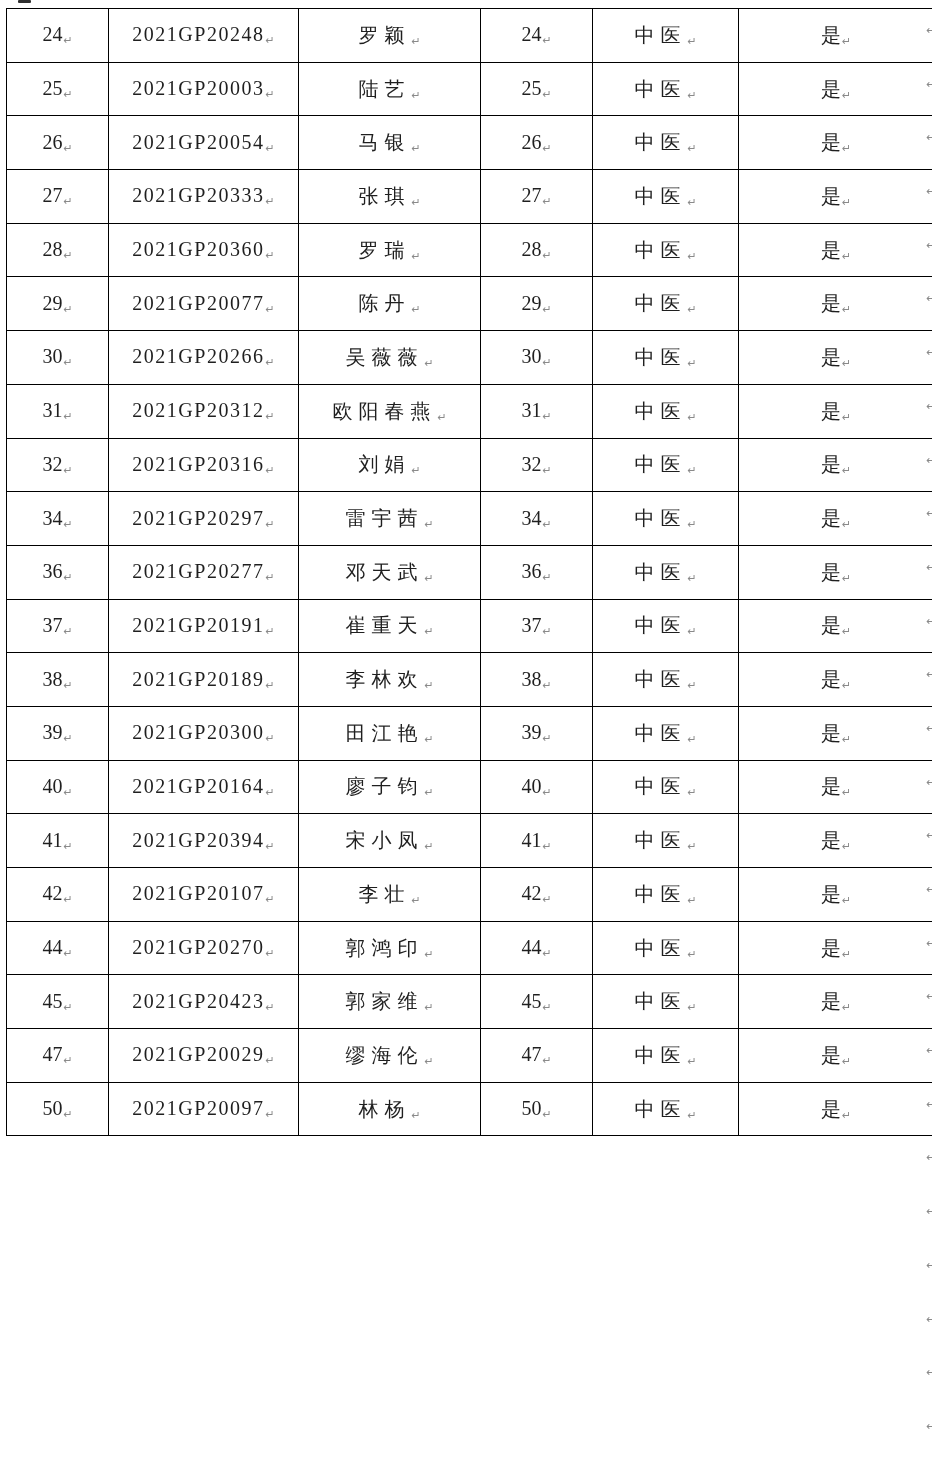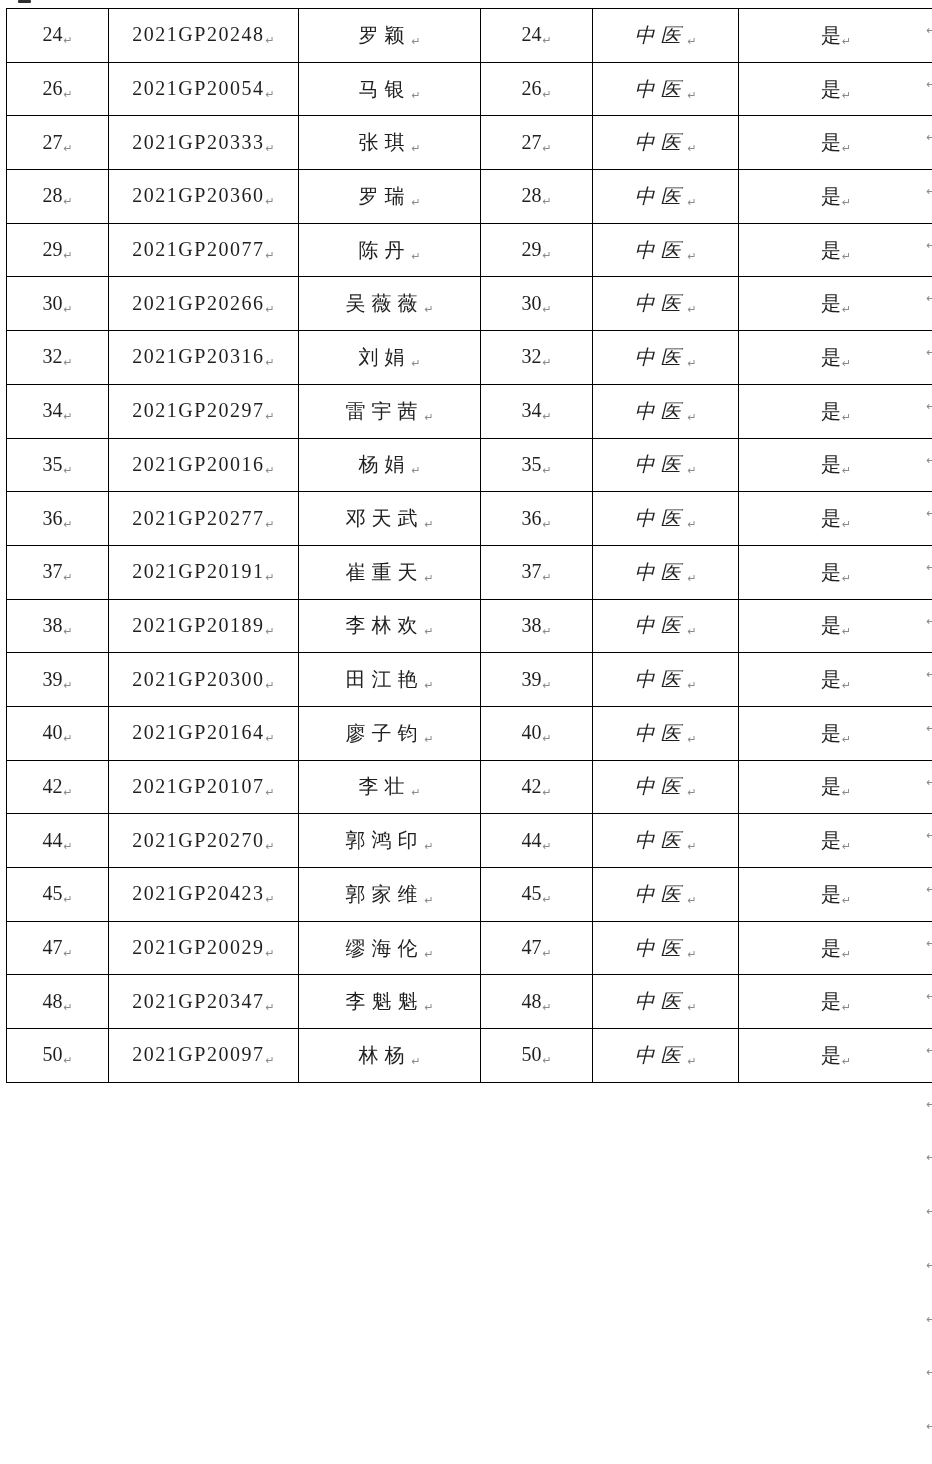--- a/index.html
+++ b/index.html
@@ -40,7 +40,7 @@
   td.col-id       { width: 189px; letter-spacing: 1.5px; }
   td.col-name     { width: 181px; letter-spacing: 6px; }
   td.col-seq2     { width: 111px; }
-  td.col-category { width: 145px; letter-spacing: 6px; font-style: italic; }
+  td.col-category { width: 145px; letter-spacing: 6px; }
   td.col-qualified{ width: 194px; }
   .pmark {
     font-family: "DejaVu Sans", sans-serif;

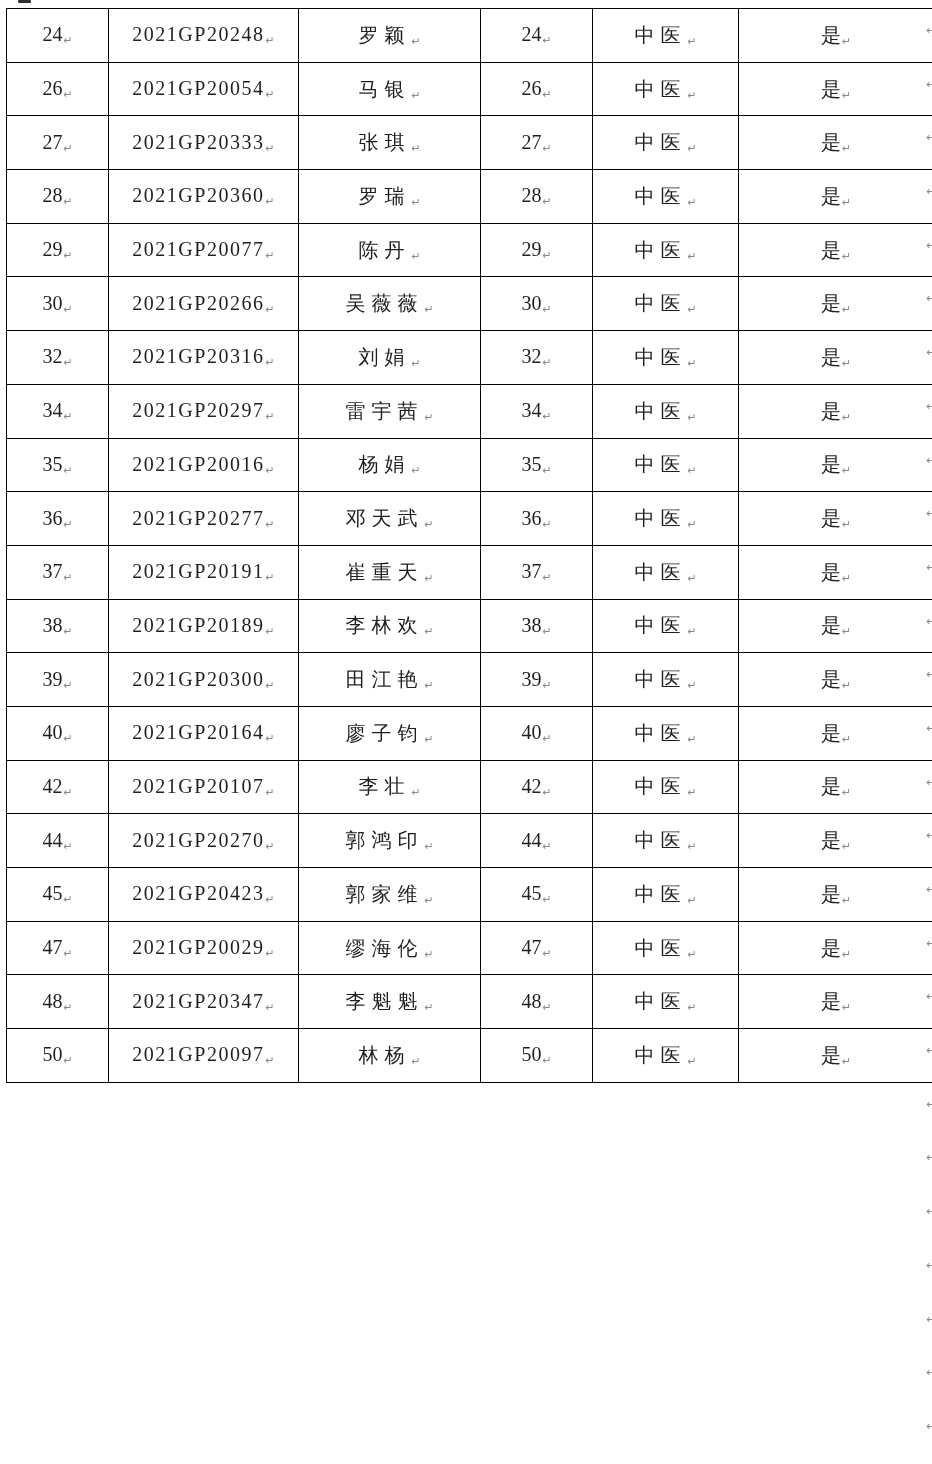--- a/index.html
+++ b/index.html
@@ -92,6 +92,14 @@
     <td class="col-qualified"><span class="cell-text">是</span><span class="pmark">↵</span></td>
   </tr>
 
+  <tr>
+    <td class="col-seq"><span class="cell-text">25</span><span class="pmark">↵</span></td>
+    <td class="col-id"><span class="cell-text">2021GP20003</span><span class="pmark">↵</span></td>
+    <td class="col-name"><span class="cell-text">陆艺</span><span class="pmark">↵</span></td>
+    <td class="col-seq2"><span class="cell-text">25</span><span class="pmark">↵</span></td>
+    <td class="col-category"><span class="cell-text">中医</span><span class="pmark">↵</span></td>
+    <td class="col-qualified"><span class="cell-text">是</span><span class="pmark">↵</span></td>
+  </tr>
 
   <tr>
     <td class="col-seq"><span class="cell-text">26</span><span class="pmark">↵</span></td>

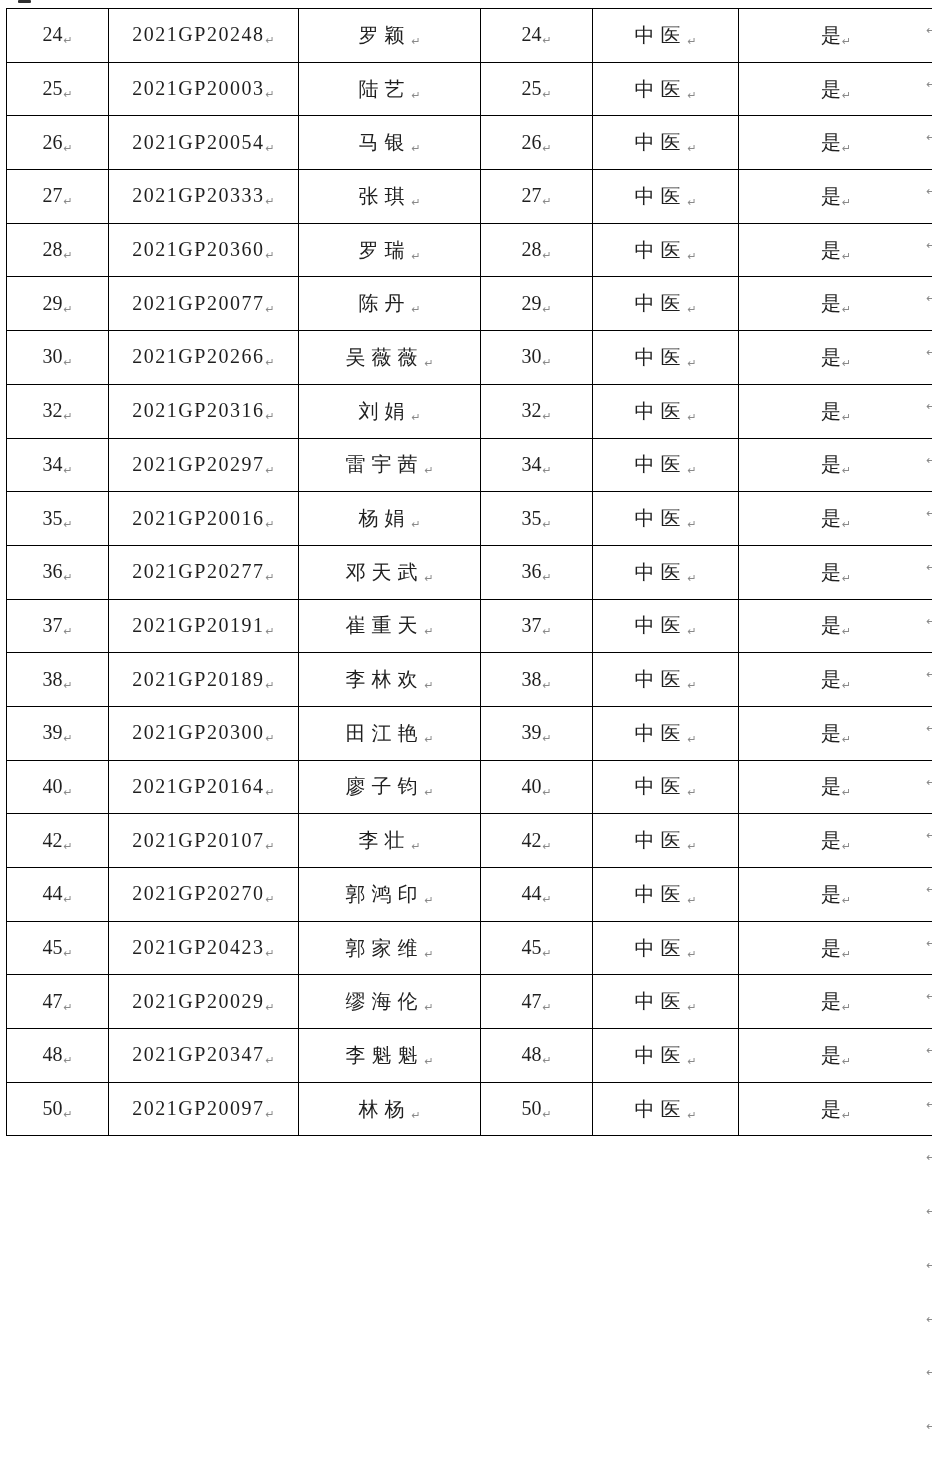--- a/index.html
+++ b/index.html
@@ -146,6 +146,14 @@
     <td class="col-qualified"><span class="cell-text">是</span><span class="pmark">↵</span></td>
   </tr>
 
+  <tr>
+    <td class="col-seq"><span class="cell-text">31</span><span class="pmark">↵</span></td>
+    <td class="col-id"><span class="cell-text">2021GP20312</span><span class="pmark">↵</span></td>
+    <td class="col-name"><span class="cell-text">欧阳春燕</span><span class="pmark">↵</span></td>
+    <td class="col-seq2"><span class="cell-text">31</span><span class="pmark">↵</span></td>
+    <td class="col-category"><span class="cell-text">中医</span><span class="pmark">↵</span></td>
+    <td class="col-qualified"><span class="cell-text">是</span><span class="pmark">↵</span></td>
+  </tr>
 
   <tr>
     <td class="col-seq"><span class="cell-text">32</span><span class="pmark">↵</span></td>

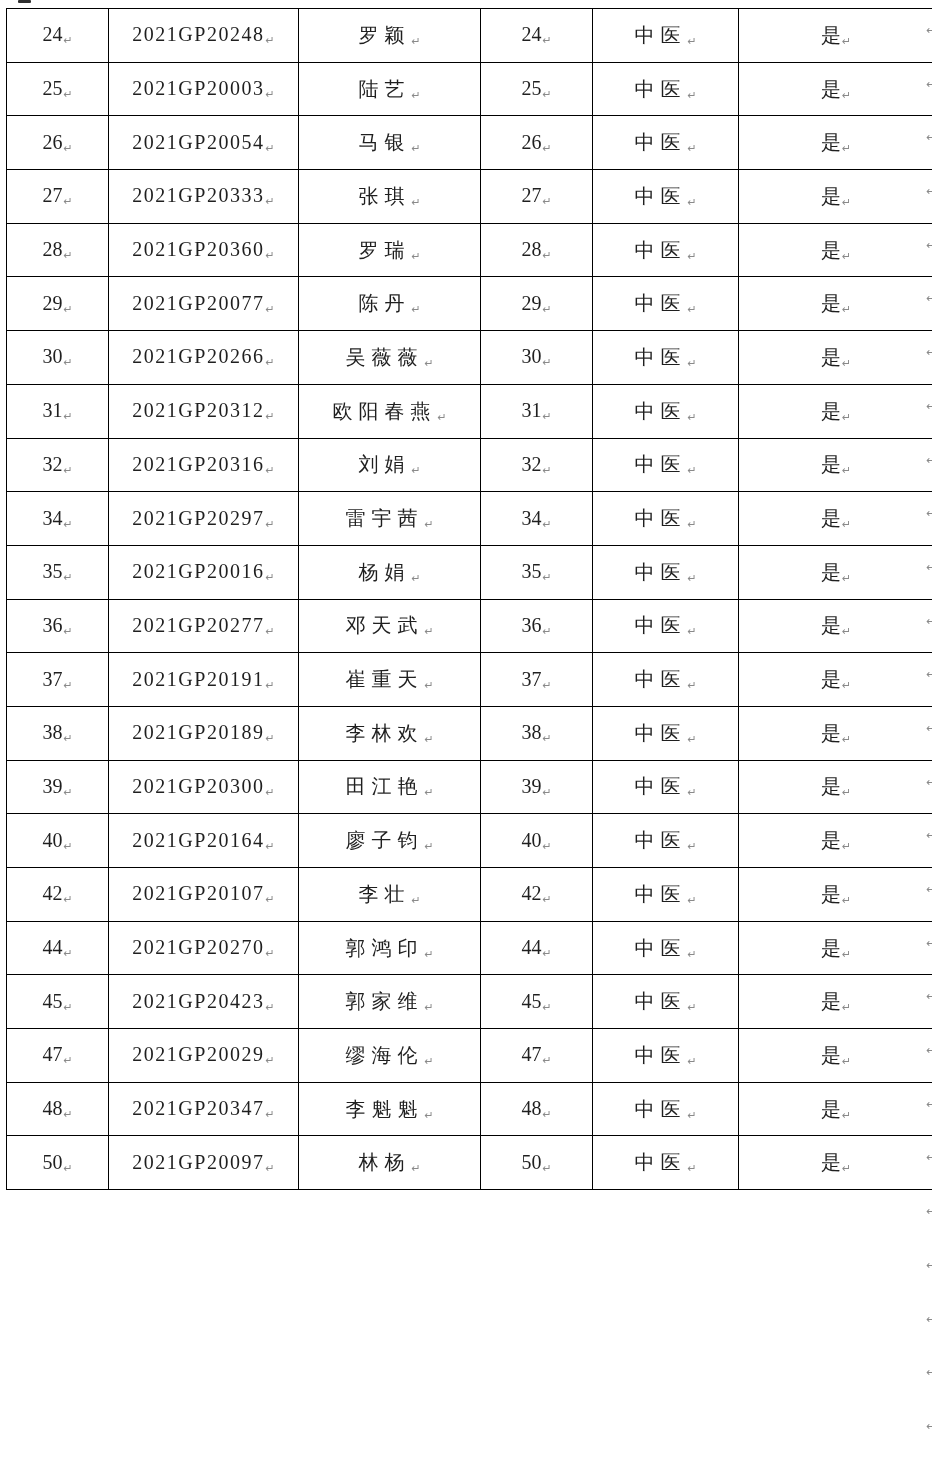--- a/index.html
+++ b/index.html
@@ -174,14 +174,6 @@
     <td class="col-qualified"><span class="cell-text">是</span><span class="pmark">↵</span></td>
   </tr>
 
-  <tr>
-    <td class="col-seq"><span class="cell-text">35</span><span class="pmark">↵</span></td>
-    <td class="col-id"><span class="cell-text">2021GP20016</span><span class="pmark">↵</span></td>
-    <td class="col-name"><span class="cell-text">杨娟</span><span class="pmark">↵</span></td>
-    <td class="col-seq2"><span class="cell-text">35</span><span class="pmark">↵</span></td>
-    <td class="col-category"><span class="cell-text">中医</span><span class="pmark">↵</span></td>
-    <td class="col-qualified"><span class="cell-text">是</span><span class="pmark">↵</span></td>
-  </tr>
 
   <tr>
     <td class="col-seq"><span class="cell-text">36</span><span class="pmark">↵</span></td>

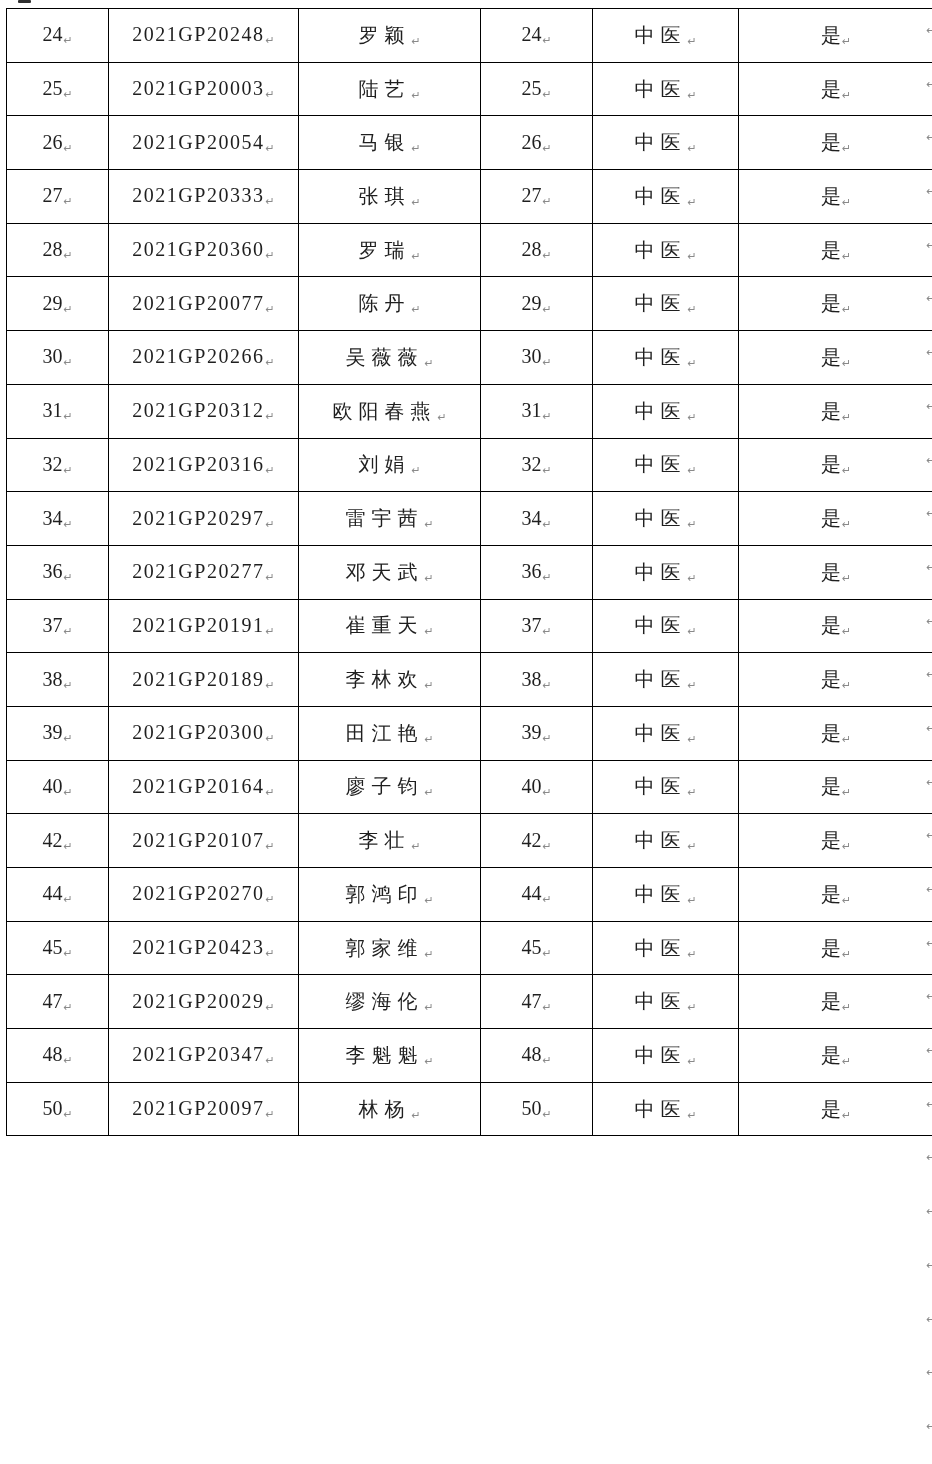--- a/index.html
+++ b/index.html
@@ -220,6 +220,14 @@
     <td class="col-qualified"><span class="cell-text">是</span><span class="pmark">↵</span></td>
   </tr>
 
+  <tr>
+    <td class="col-seq"><span class="cell-text">41</span><span class="pmark">↵</span></td>
+    <td class="col-id"><span class="cell-text">2021GP20394</span><span class="pmark">↵</span></td>
+    <td class="col-name"><span class="cell-text">宋小凤</span><span class="pmark">↵</span></td>
+    <td class="col-seq2"><span class="cell-text">41</span><span class="pmark">↵</span></td>
+    <td class="col-category"><span class="cell-text">中医</span><span class="pmark">↵</span></td>
+    <td class="col-qualified"><span class="cell-text">是</span><span class="pmark">↵</span></td>
+  </tr>
 
   <tr>
     <td class="col-seq"><span class="cell-text">42</span><span class="pmark">↵</span></td>

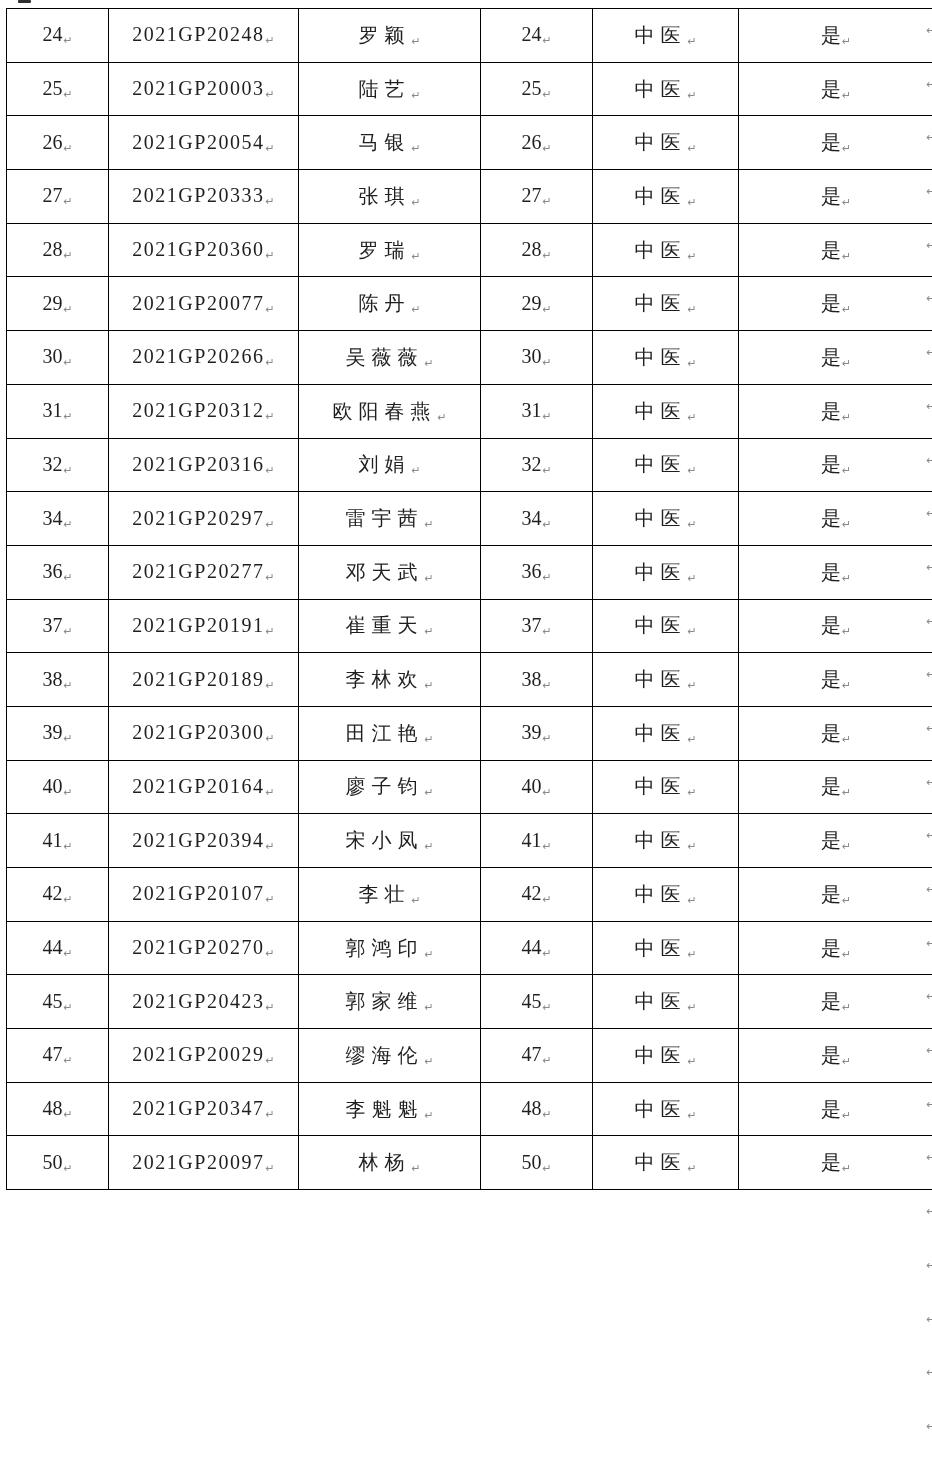--- a/index.html
+++ b/index.html
@@ -267,14 +267,6 @@
     <td class="col-qualified"><span class="cell-text">是</span><span class="pmark">↵</span></td>
   </tr>
 
-  <tr>
-    <td class="col-seq"><span class="cell-text">48</span><span class="pmark">↵</span></td>
-    <td class="col-id"><span class="cell-text">2021GP20347</span><span class="pmark">↵</span></td>
-    <td class="col-name"><span class="cell-text">李魁魁</span><span class="pmark">↵</span></td>
-    <td class="col-seq2"><span class="cell-text">48</span><span class="pmark">↵</span></td>
-    <td class="col-category"><span class="cell-text">中医</span><span class="pmark">↵</span></td>
-    <td class="col-qualified"><span class="cell-text">是</span><span class="pmark">↵</span></td>
-  </tr>
 
 
   <tr>

